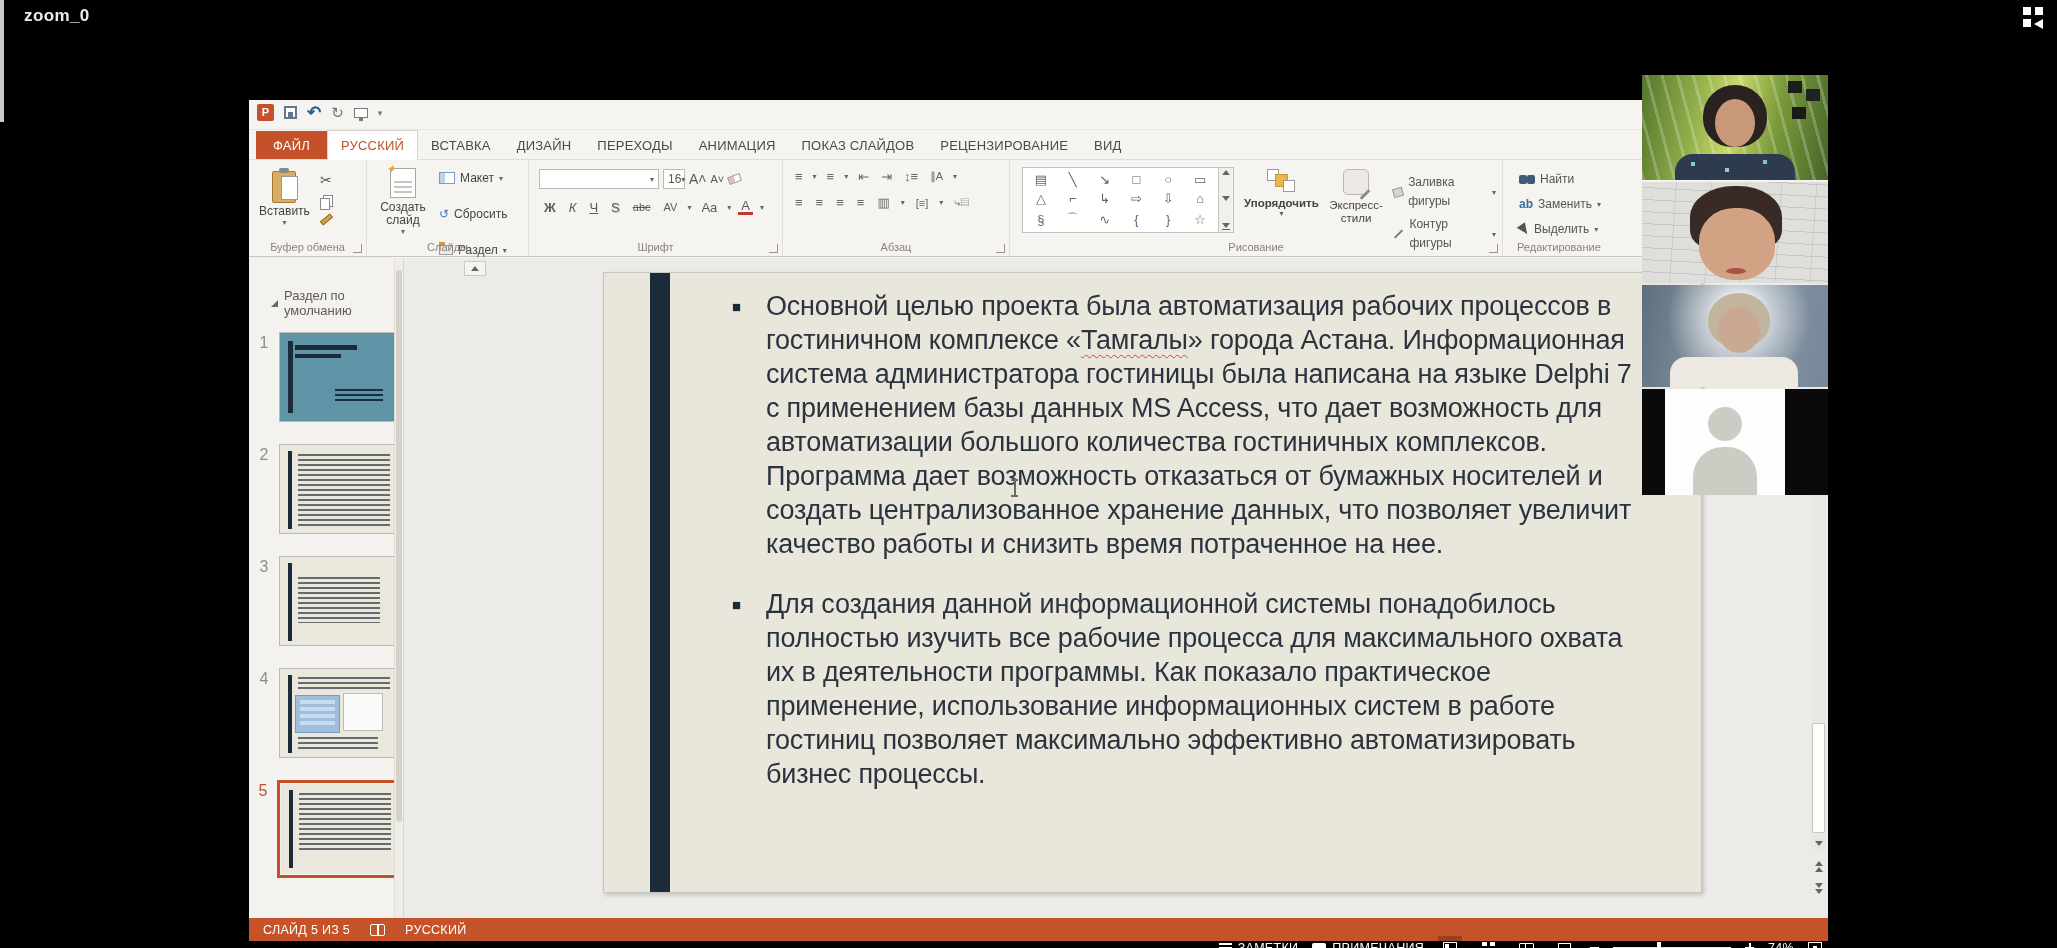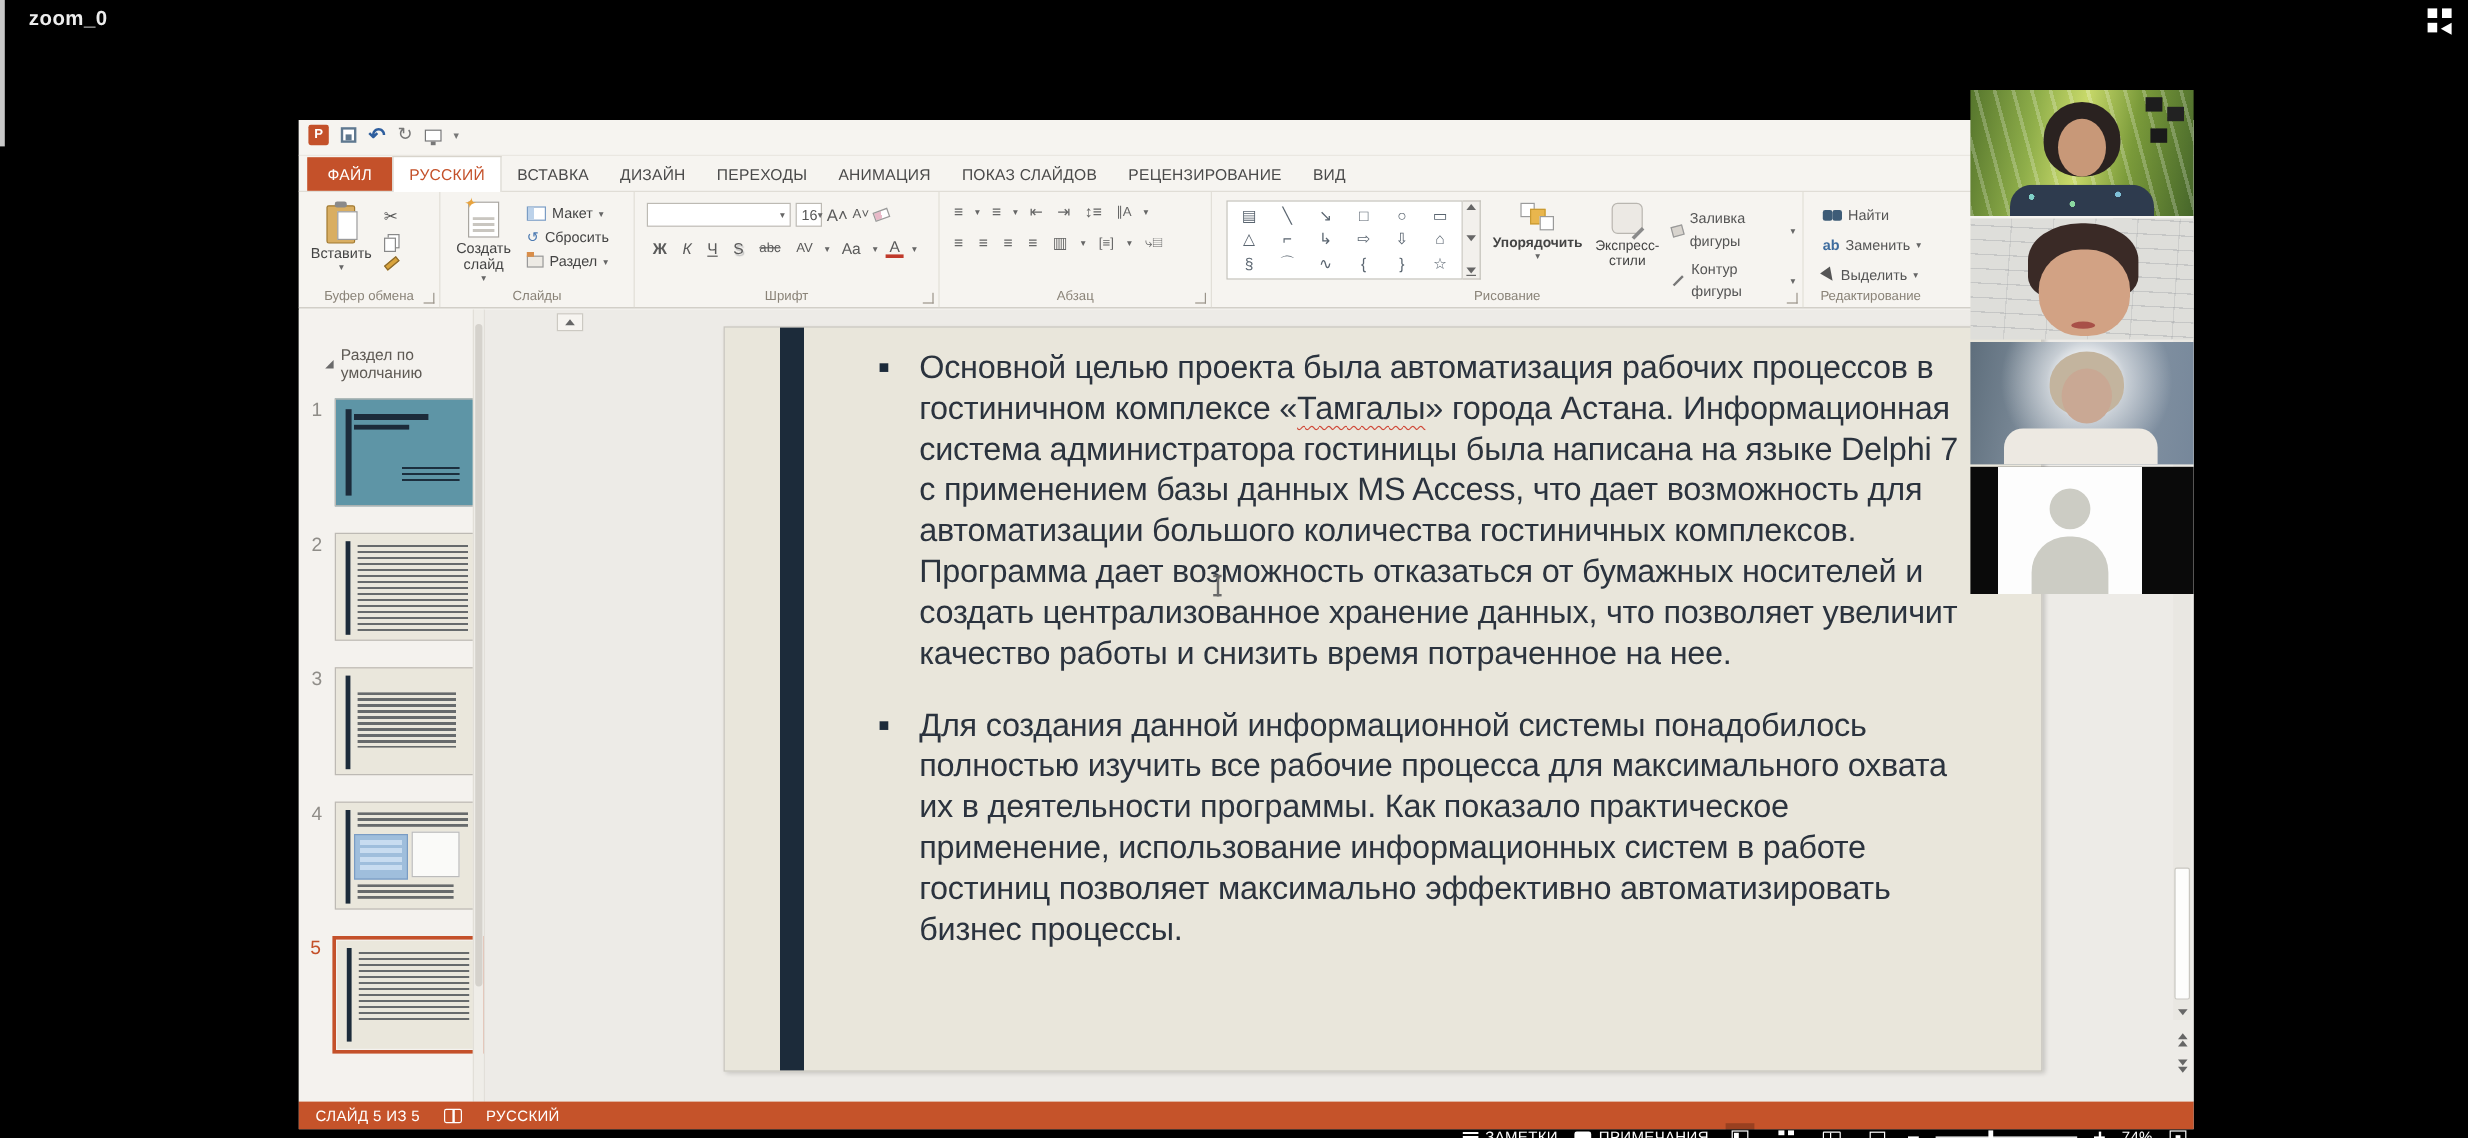--- a/index.html
+++ b/index.html
@@ -299,7 +299,7 @@
           <span style="text-align:center; line-height:13px; margin-top:3px;">Создать слайд</span>
           <span class="dd">▾</span>
         </div>
-        <div style="display:flex; flex-direction:column; gap:6px; padding-top:3px;">
+        <div style="display:flex; flex-direction:column; gap:22px; padding-top:3px;">
           <div class="smallrow">
             <span class="ic-layout"></span>
             <span>Макет</span>

